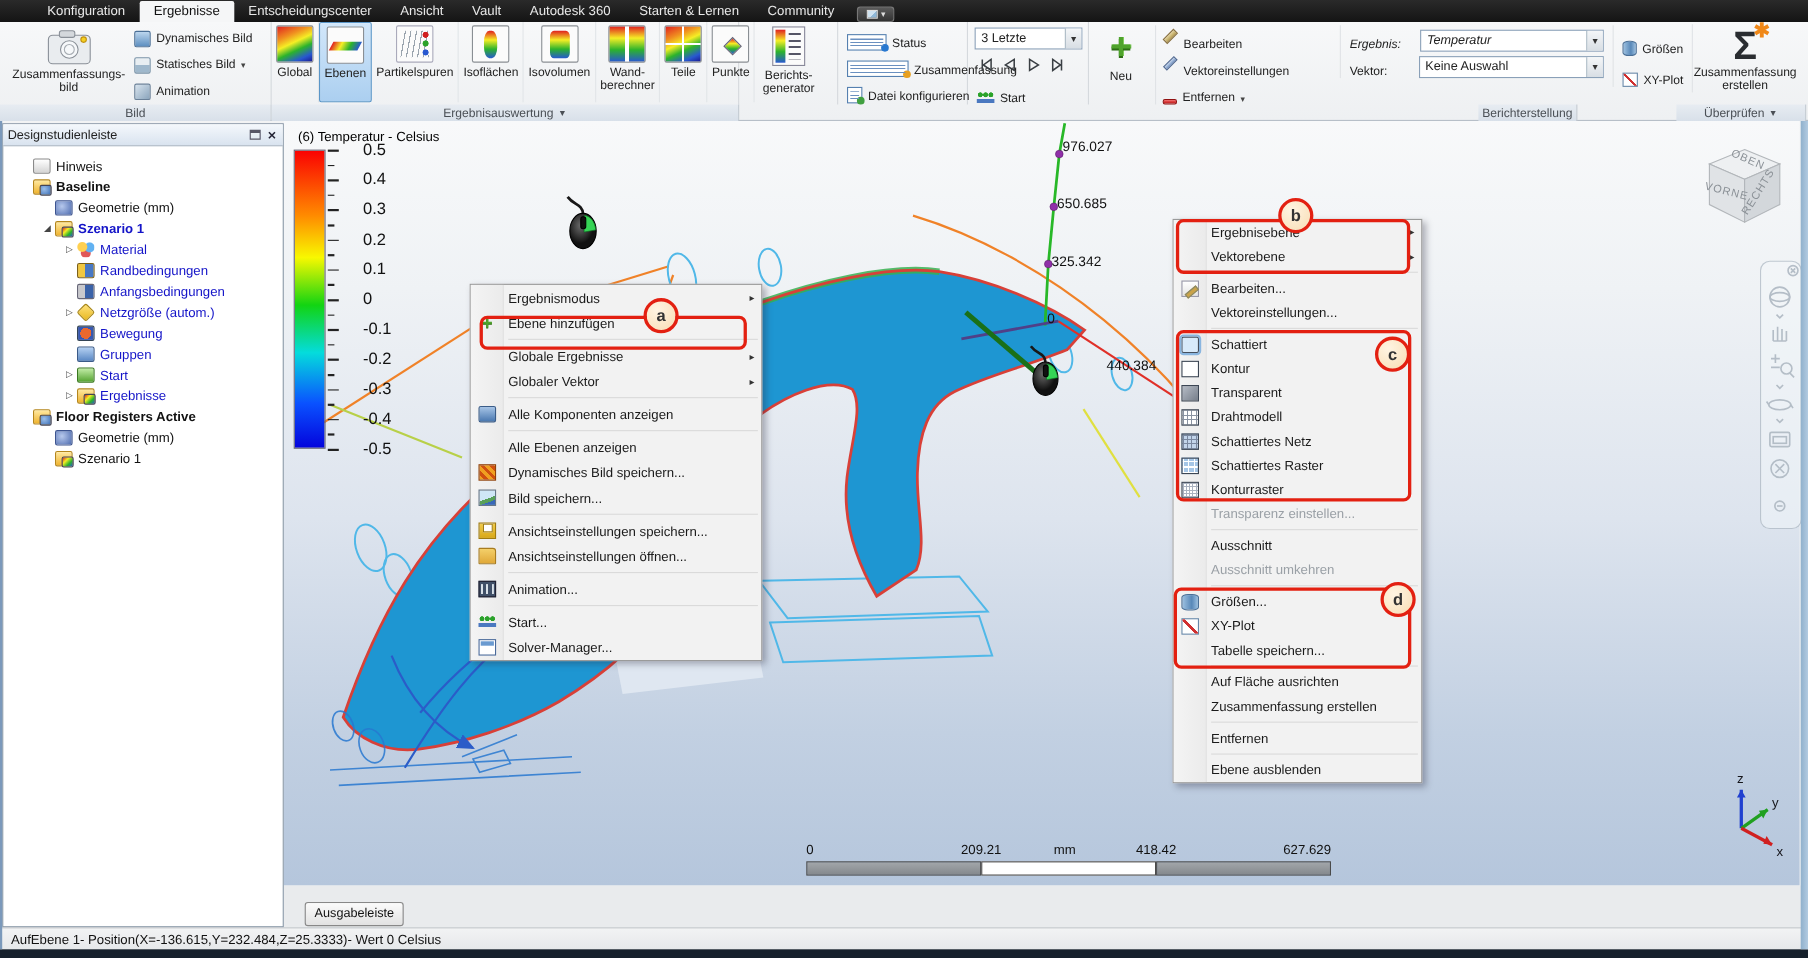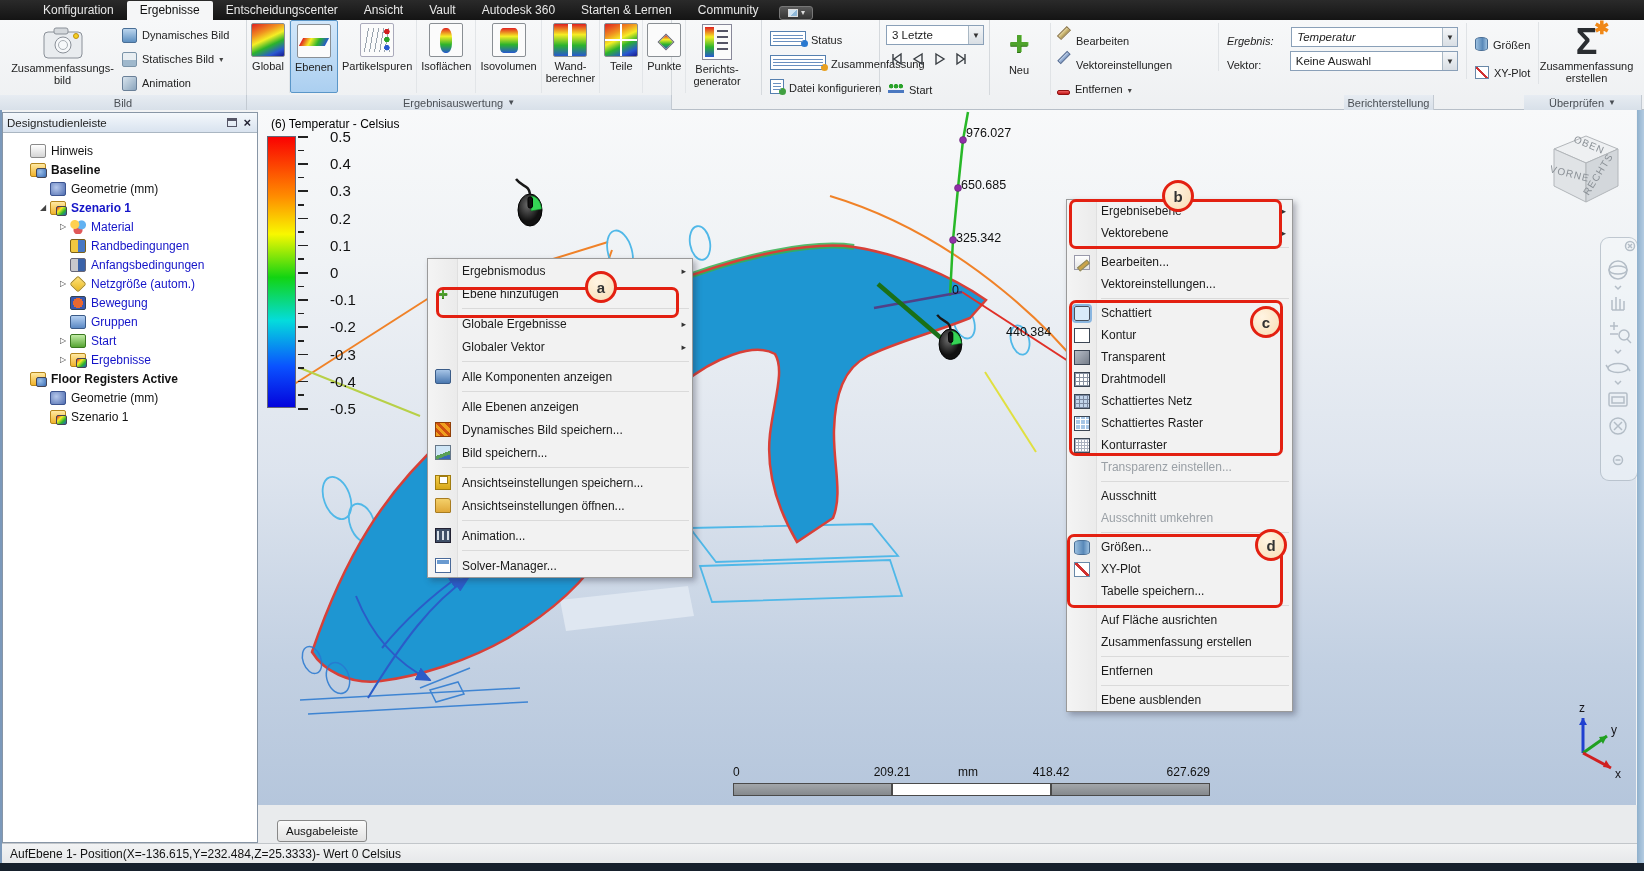--- a/index.html
+++ b/index.html
@@ -714,6 +714,10 @@
       </div>
       <div class="msep"></div>
       <div class="mrow">
+        <span class="mic start-dots-icon"></span>
+        <span class="mlbl">Start...</span>
+      </div>
+      <div class="mrow">
         <span class="mic solver-icon"></span>
         <span class="mlbl">Solver-Manager...</span>
       </div>

